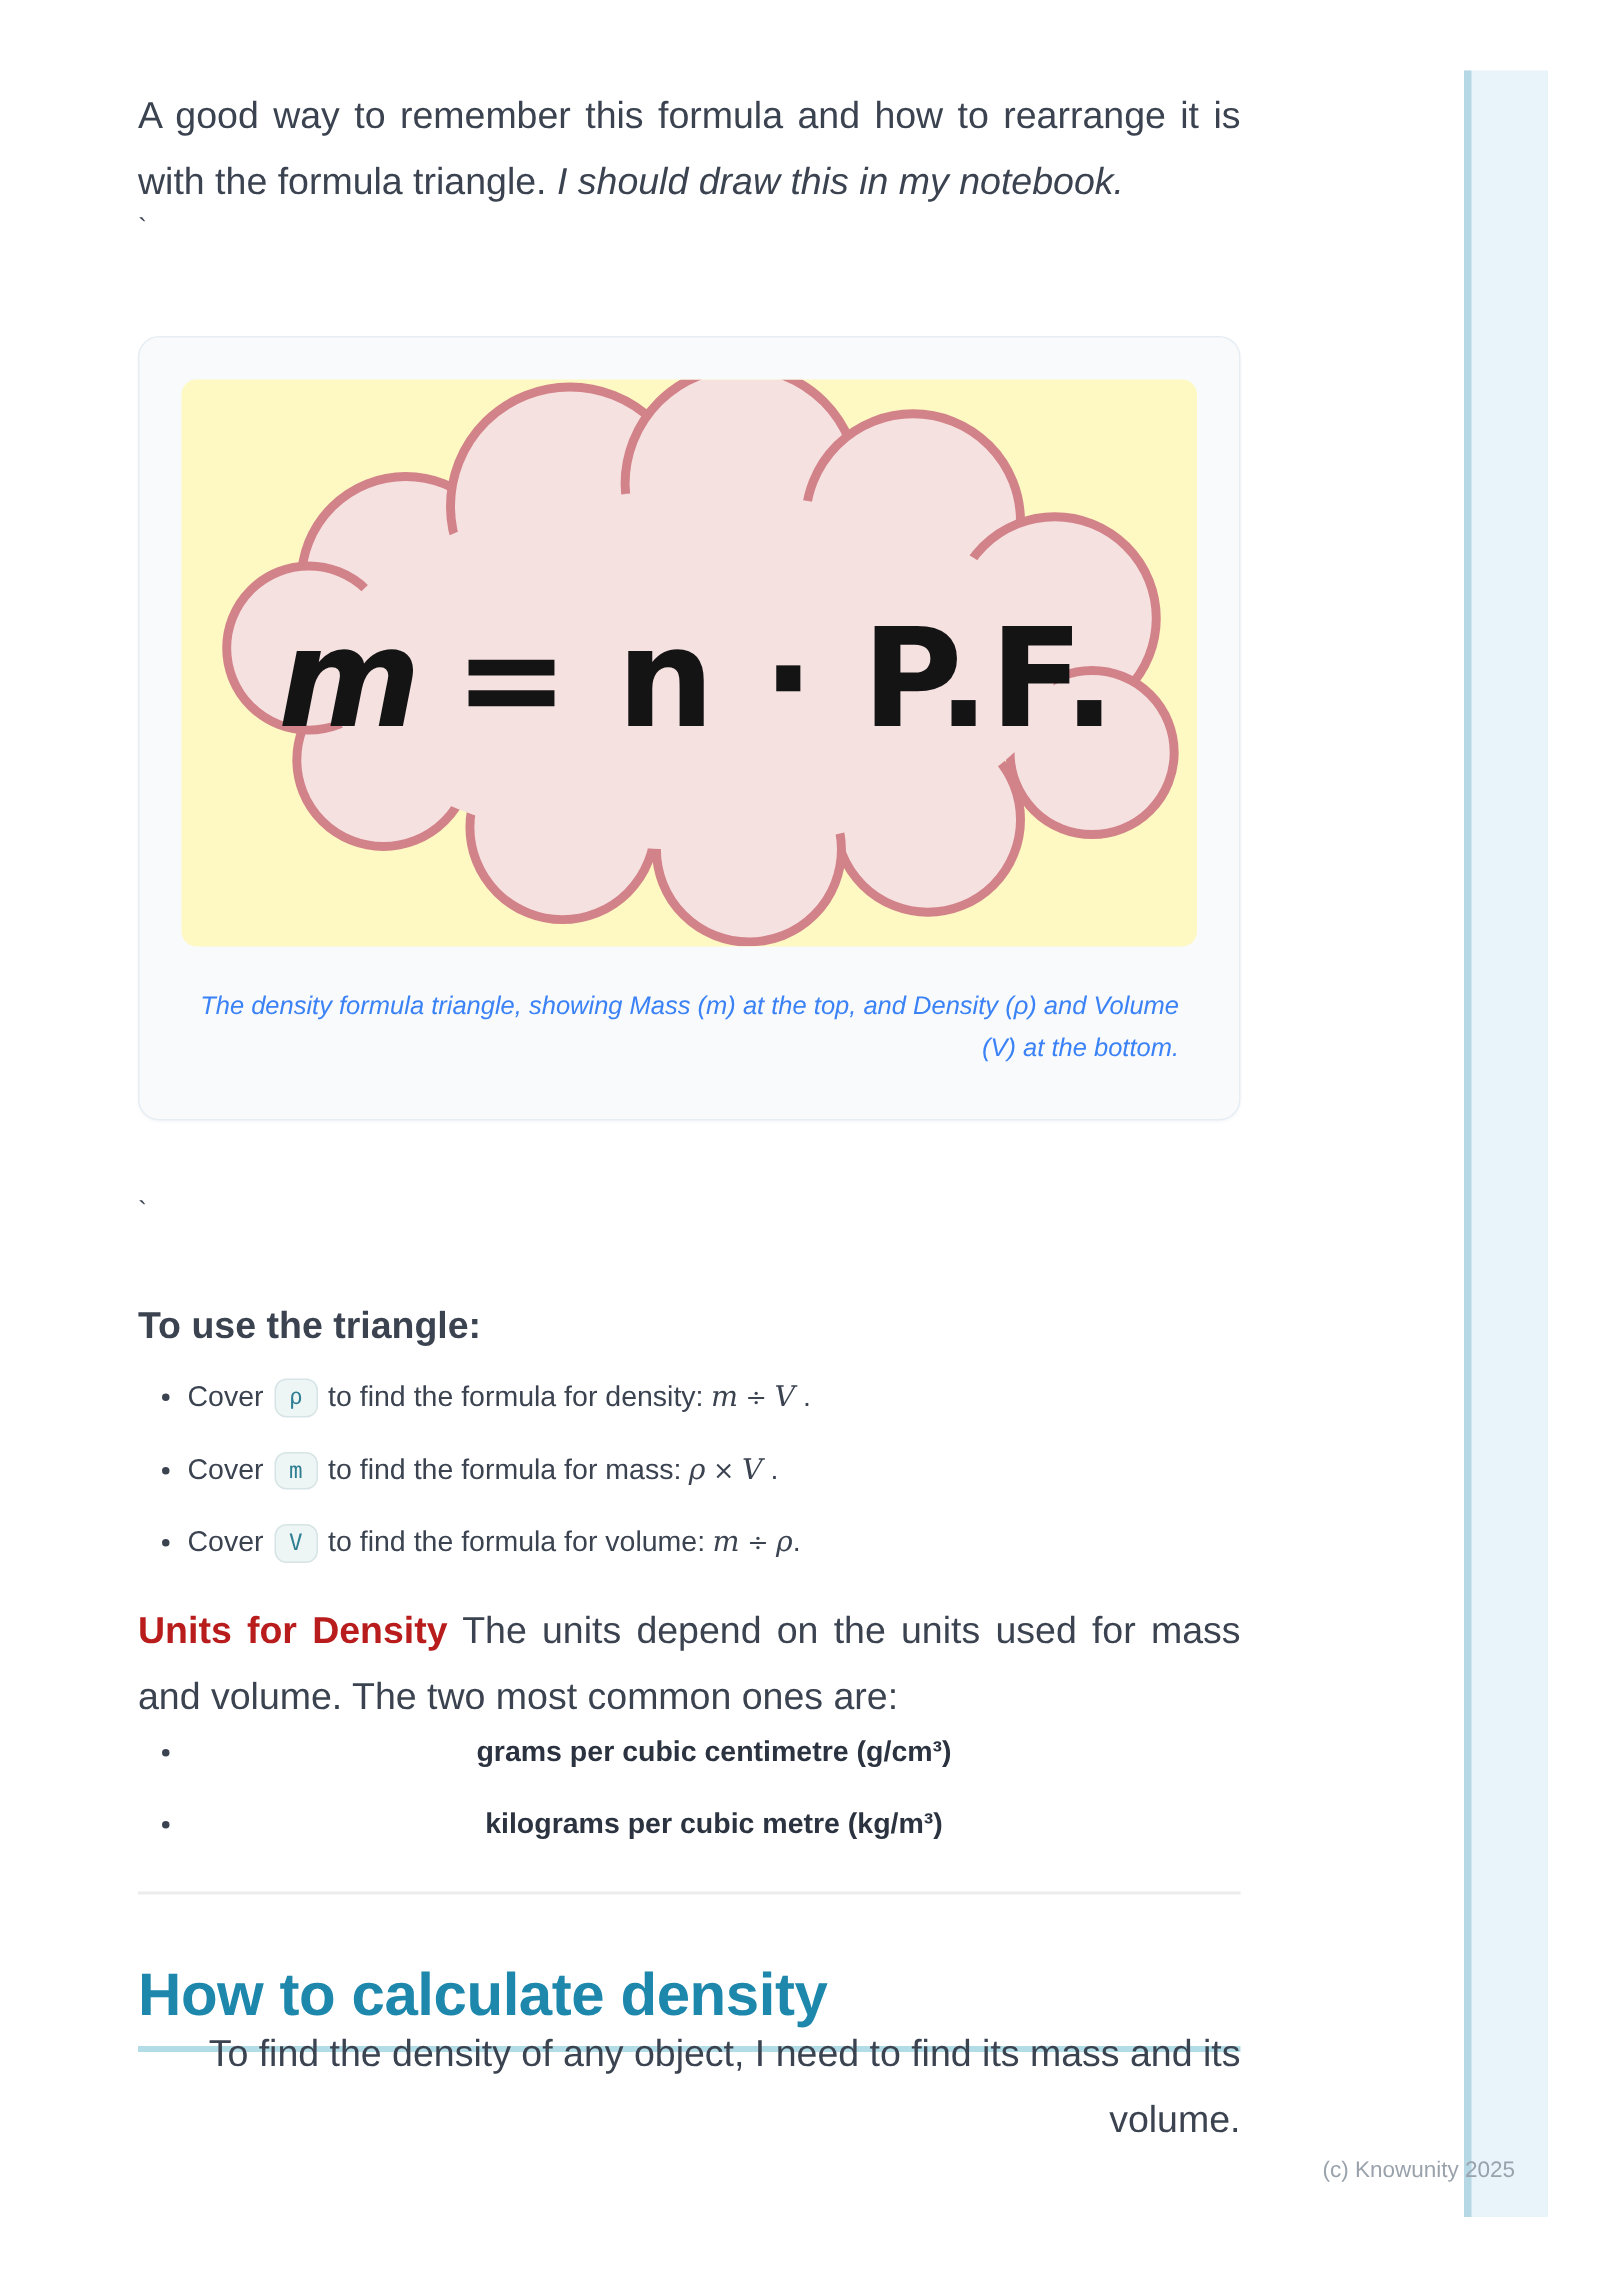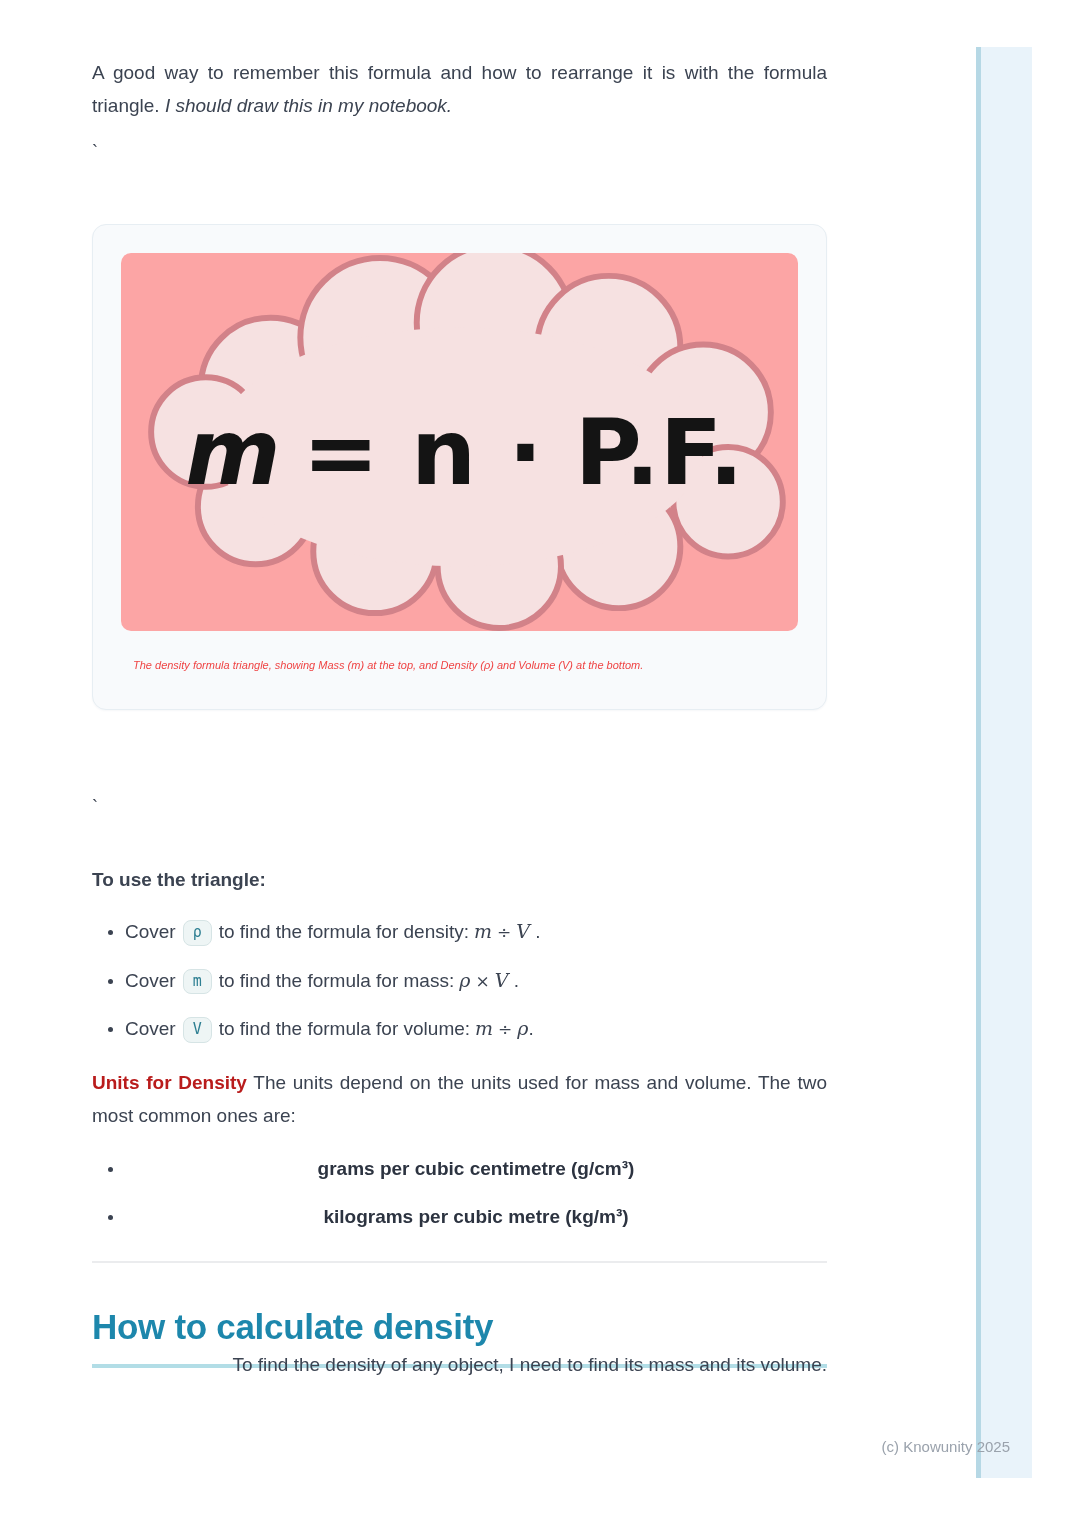--- a/index.html
+++ b/index.html
@@ -18,7 +18,7 @@
   .abs { position: absolute; left: 0; width: 735px; }
 
   p.body-text {
-    margin: 0; font-size: 19px; line-height: 1.74; color: #3b4351;
+    margin: 0; font-size: 25px; line-height: 1.74; color: #3b4351;
   }
   .justify { text-align: justify; }
   .italic { font-style: italic; }

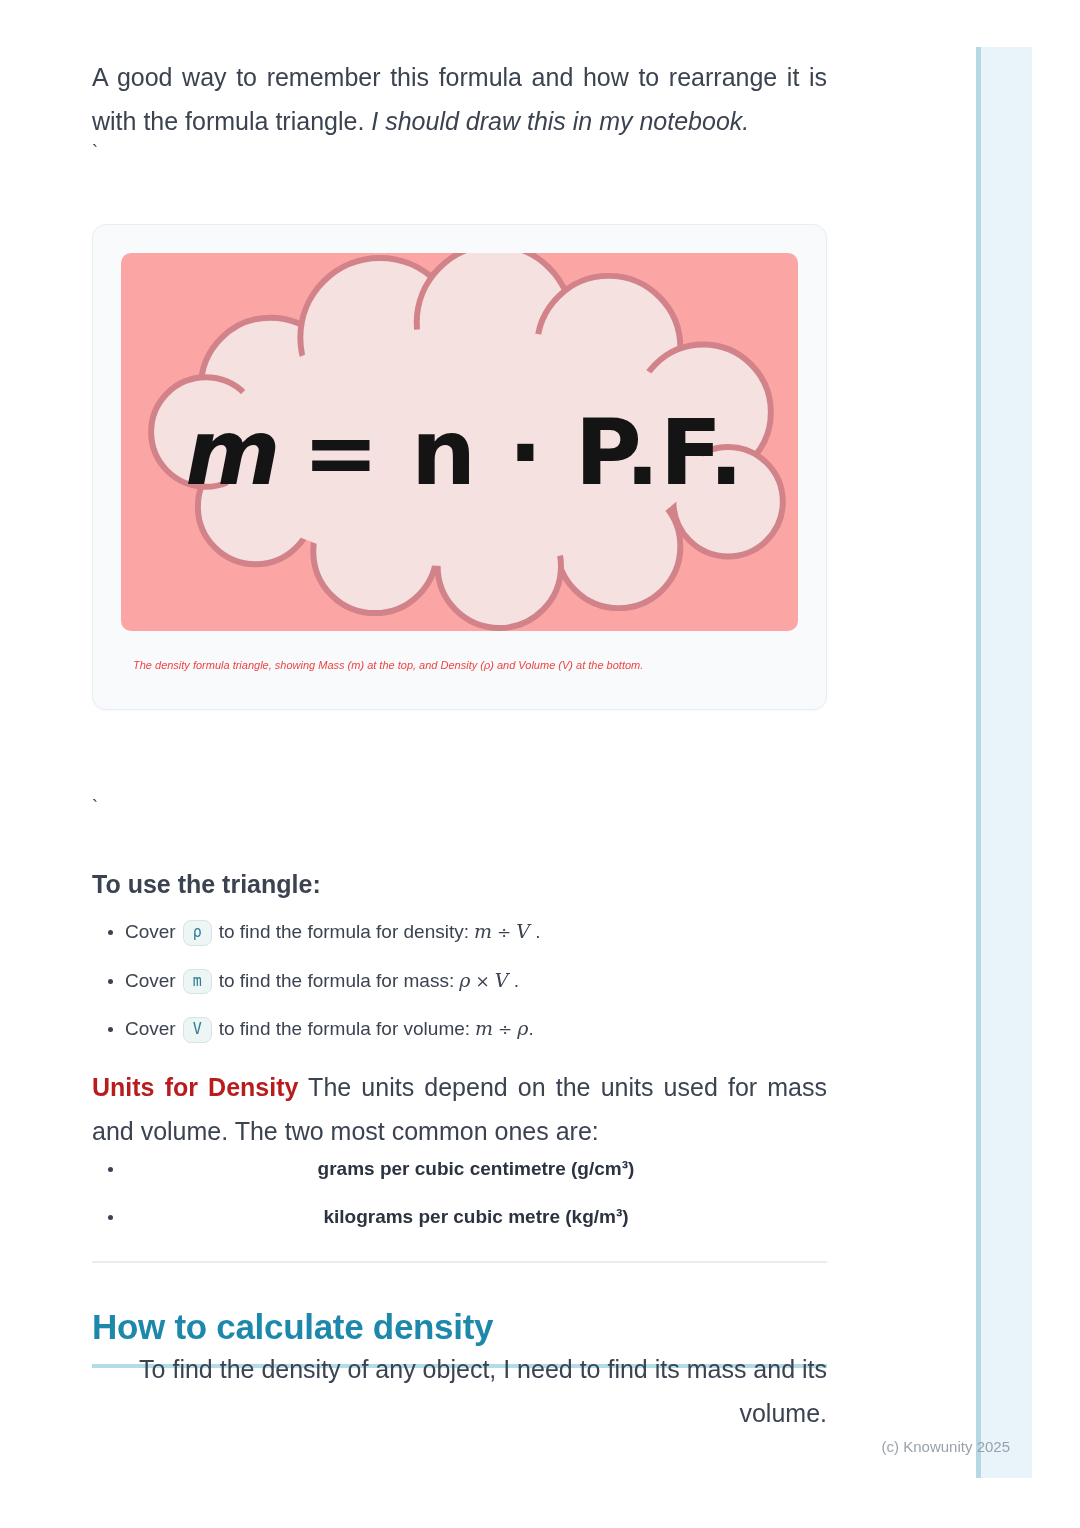--- a/index.html
+++ b/index.html
@@ -35,7 +35,7 @@
     box-shadow: 0 1px 2px rgba(30,60,90,0.04);
   }
   .figure-image {
-    background: #fca5a5;
+    background: #fef9c3;
     border-radius: 10px;
     height: 378px;
     display: flex; align-items: center; justify-content: center;

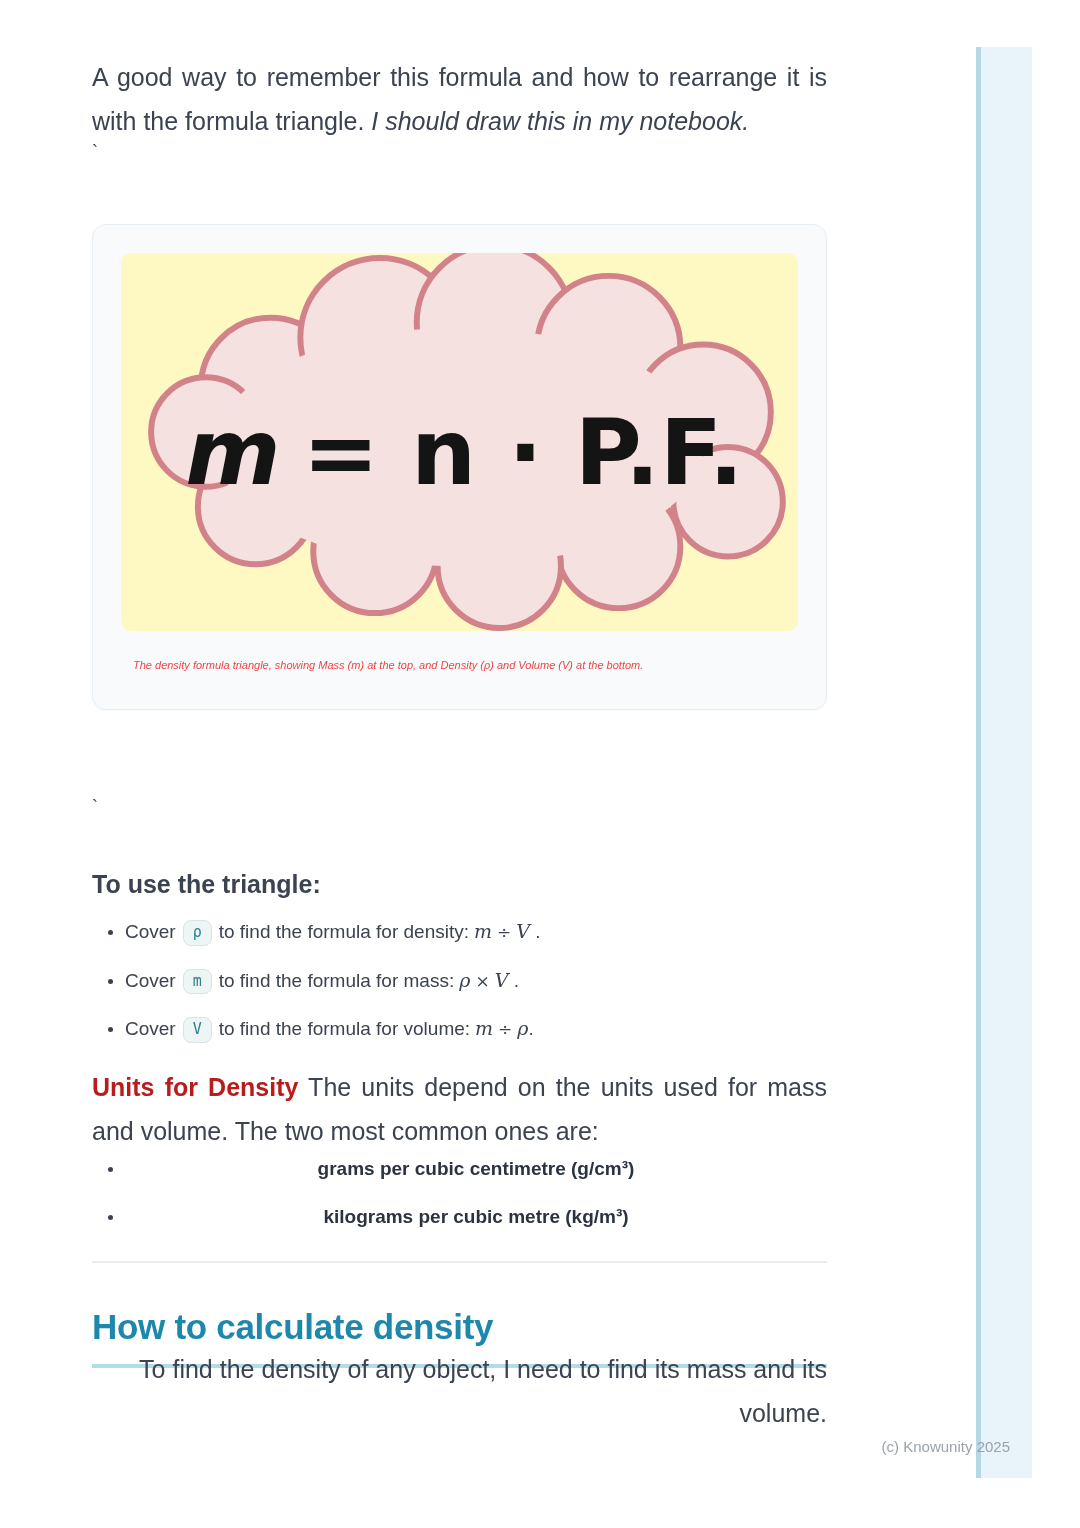--- a/index.html
+++ b/index.html
@@ -45,11 +45,11 @@
   .figure-caption {
     margin-top: 26px;
     padding: 0 12px;
-    text-align: left;
+    text-align: right;
     font-style: italic;
-    font-size: 11px;
+    font-size: 17px;
     line-height: 1.62;
-    color: #ef4444;
+    color: #3b82f6;
   }
 
   

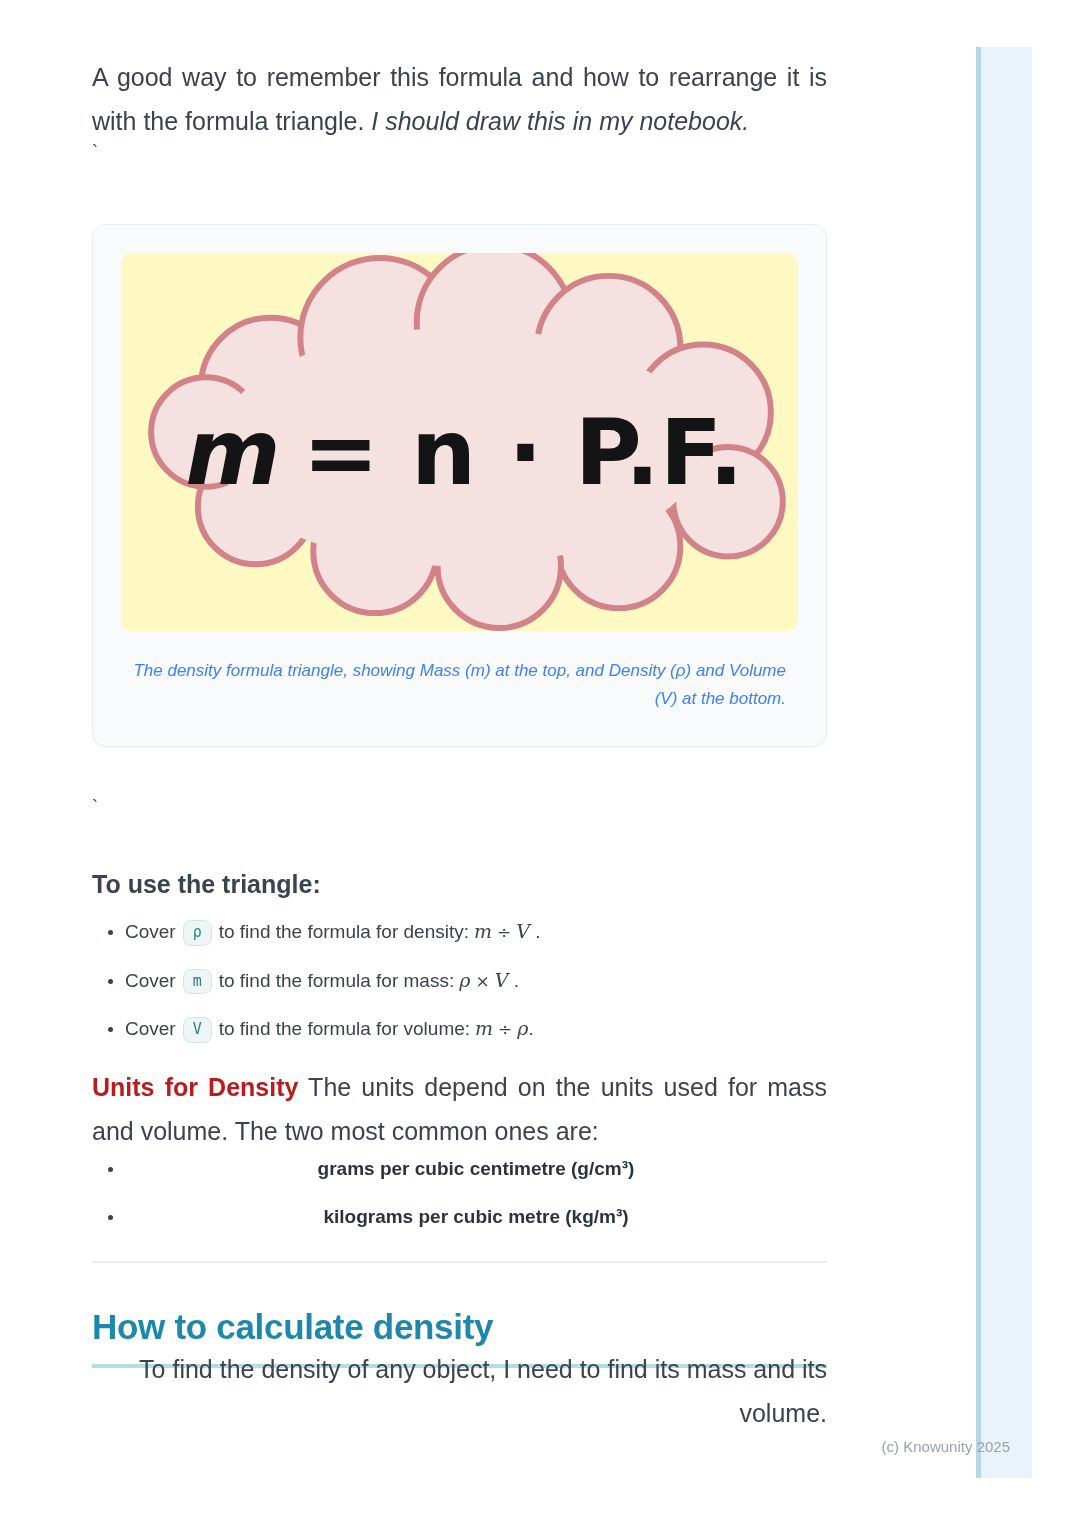--- a/index.html
+++ b/index.html
@@ -86,7 +86,7 @@
 
   h1.section-title {
     margin: 0;
-    font-size: 35px;
+    font-size: 40px;
     line-height: 1.2;
     font-weight: bold;
     color: #1d87ac;

